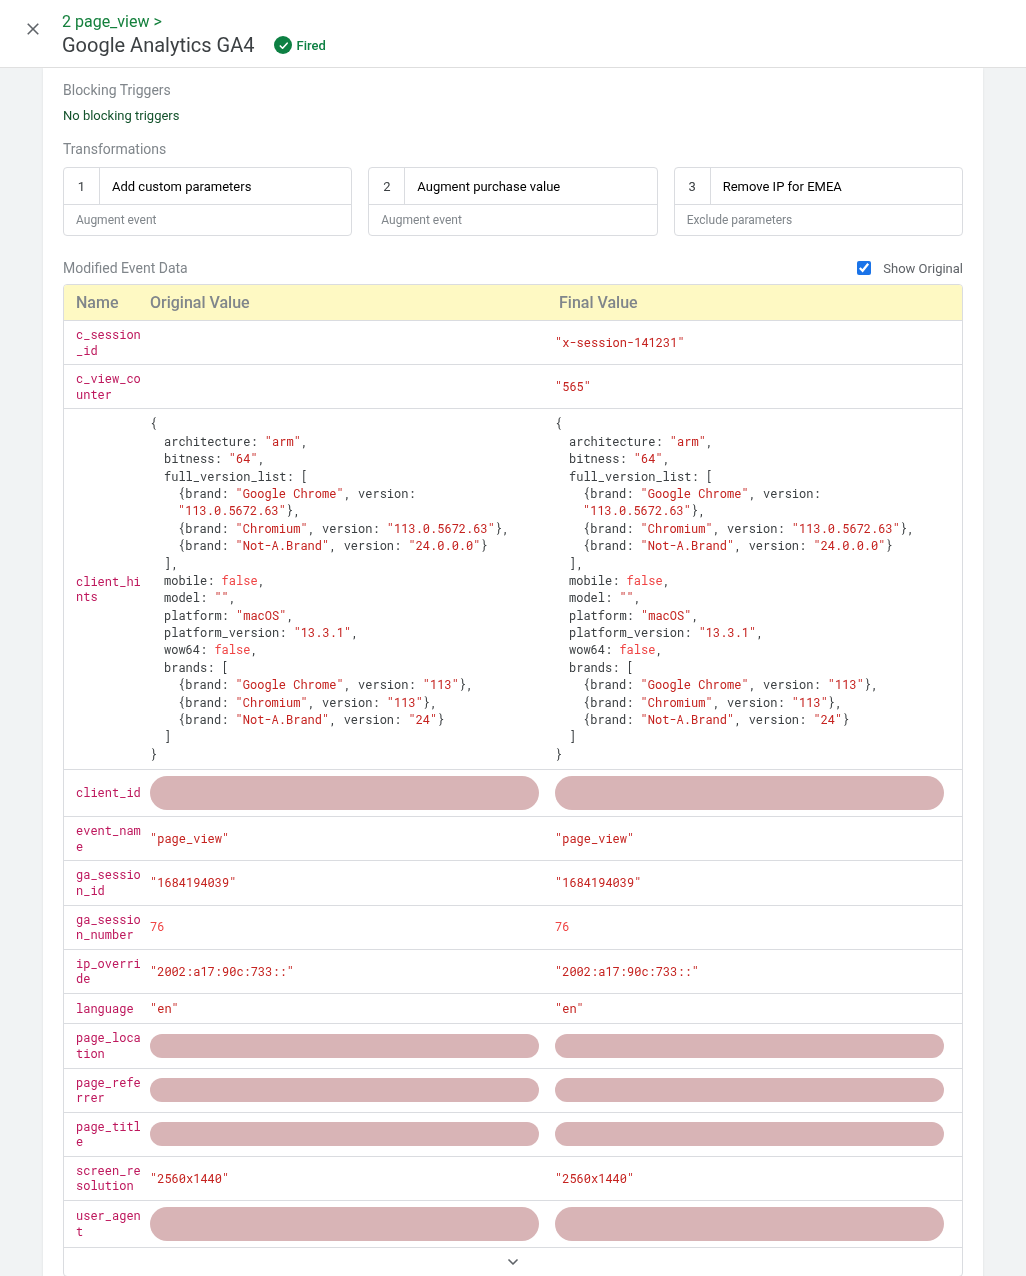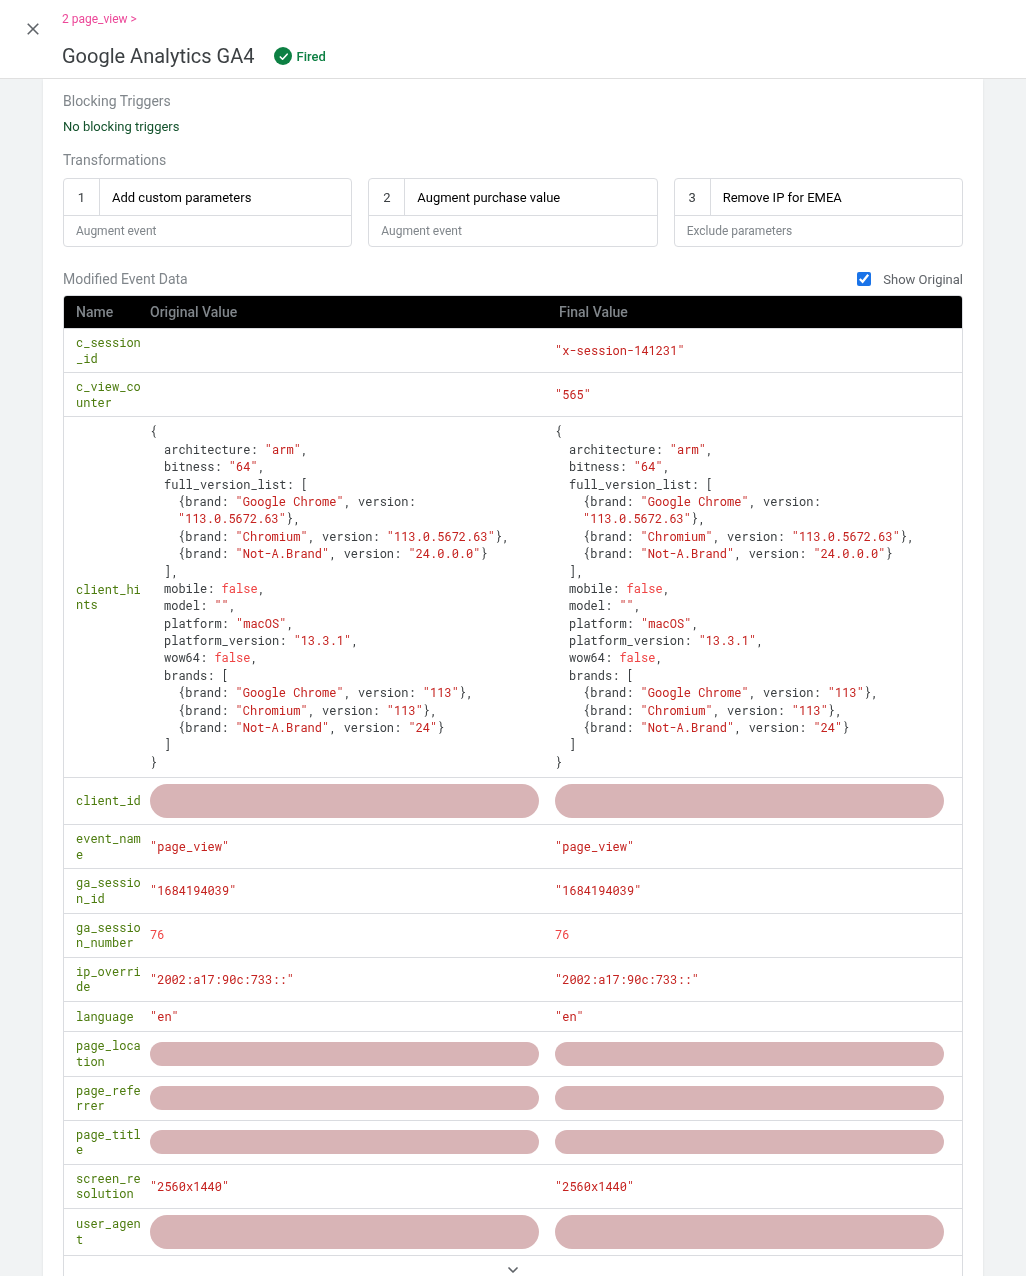--- a/index.html
+++ b/index.html
@@ -24,7 +24,7 @@
     cursor: pointer;
   }
   .header-text { flex: 1; }
-  .breadcrumb { font-size: 12px; color: #ec4899; margin-bottom: 18px; }
+  .breadcrumb { font-size: 16px; color: #15803d; margin-bottom: 2px; }
   .title-row { display: flex; align-items: center; gap: 20px; }
   .title { font-size: 20px; color: #3c4043; font-weight: 400; }
   .fired-badge { display: inline-flex; align-items: center; gap: 4px; }

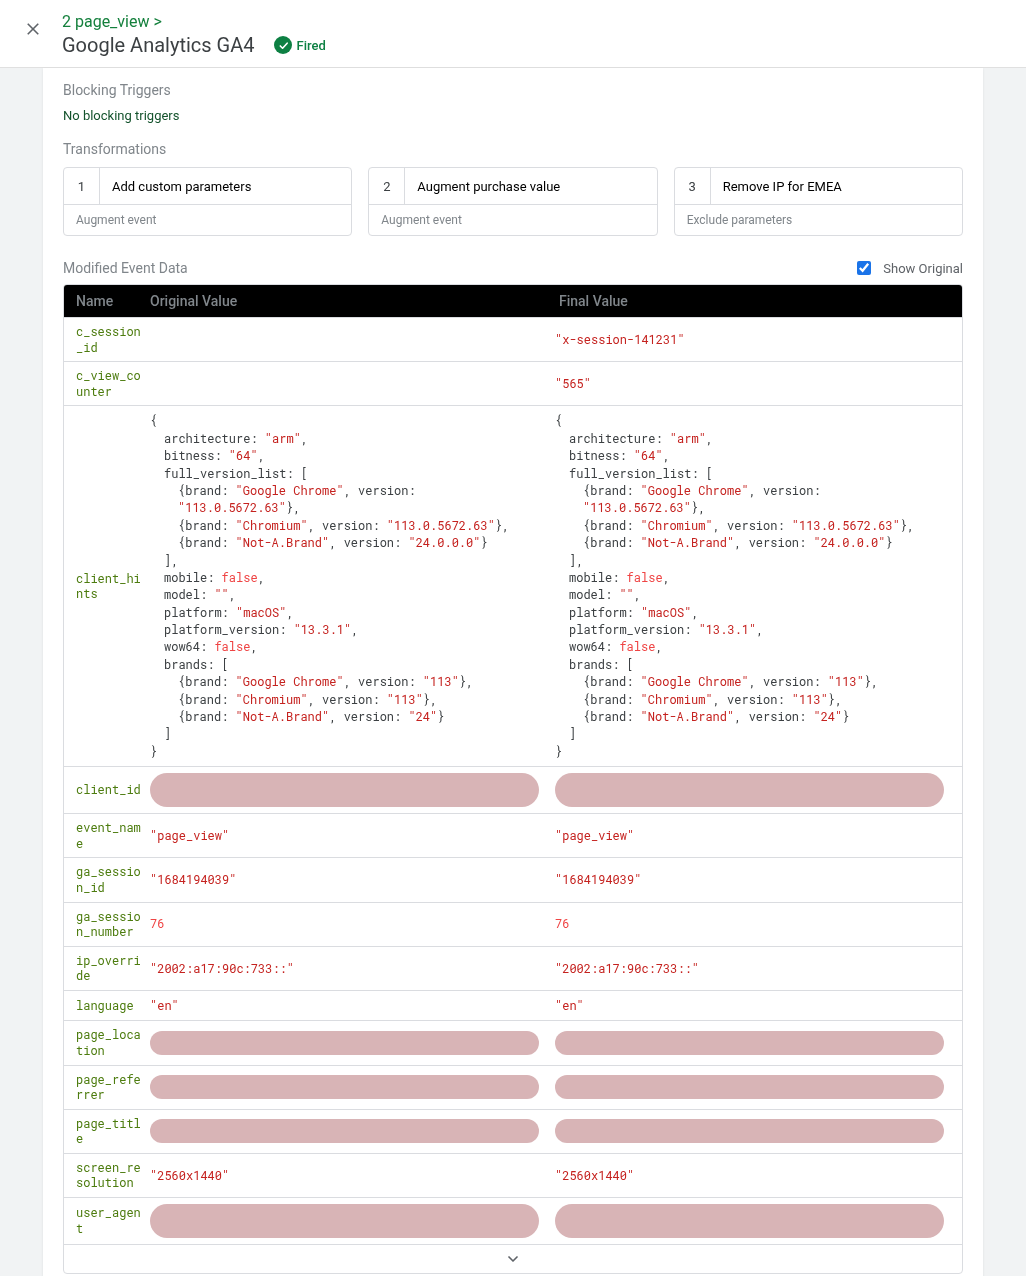--- a/index.html
+++ b/index.html
@@ -119,9 +119,9 @@
   }
   .data-head {
     display: flex;
-    background: #000000;
+    background: #fef9c3;
     border-bottom: 1px solid #dadce0;
-    font-size: 14px;
+    font-size: 16px;
     color: #80868b;
     font-weight: 500;
     padding: 8px 0;

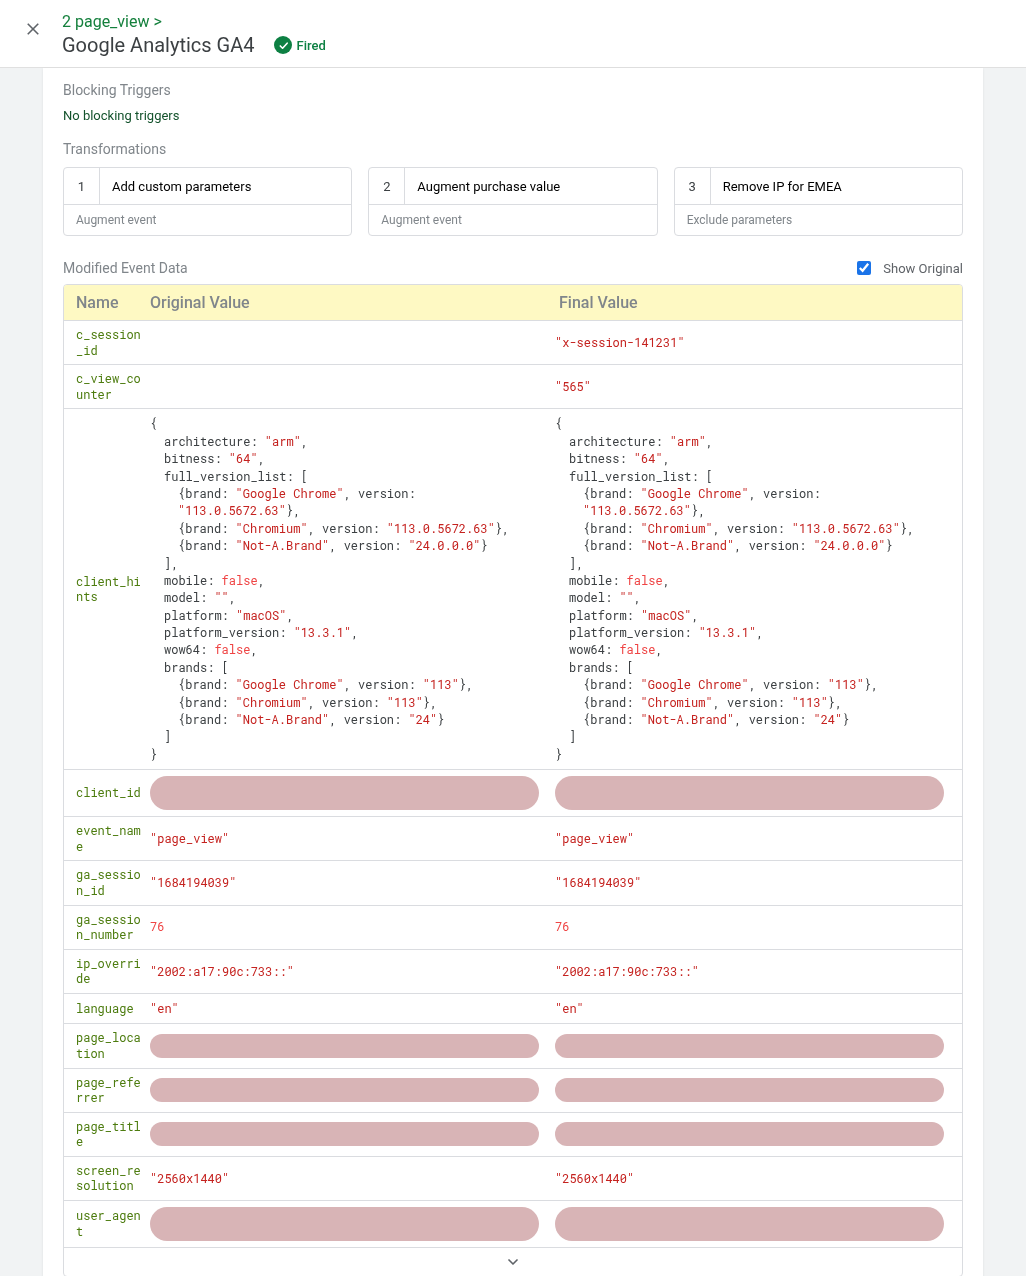--- a/index.html
+++ b/index.html
@@ -142,7 +142,7 @@
   .row-name {
     width: 80px;
     padding-left: 12px;
-    color: #4d7c0f;
+    color: #be185d;
     word-break: break-all;
     font-size: 12px;
     line-height: 1.3;

